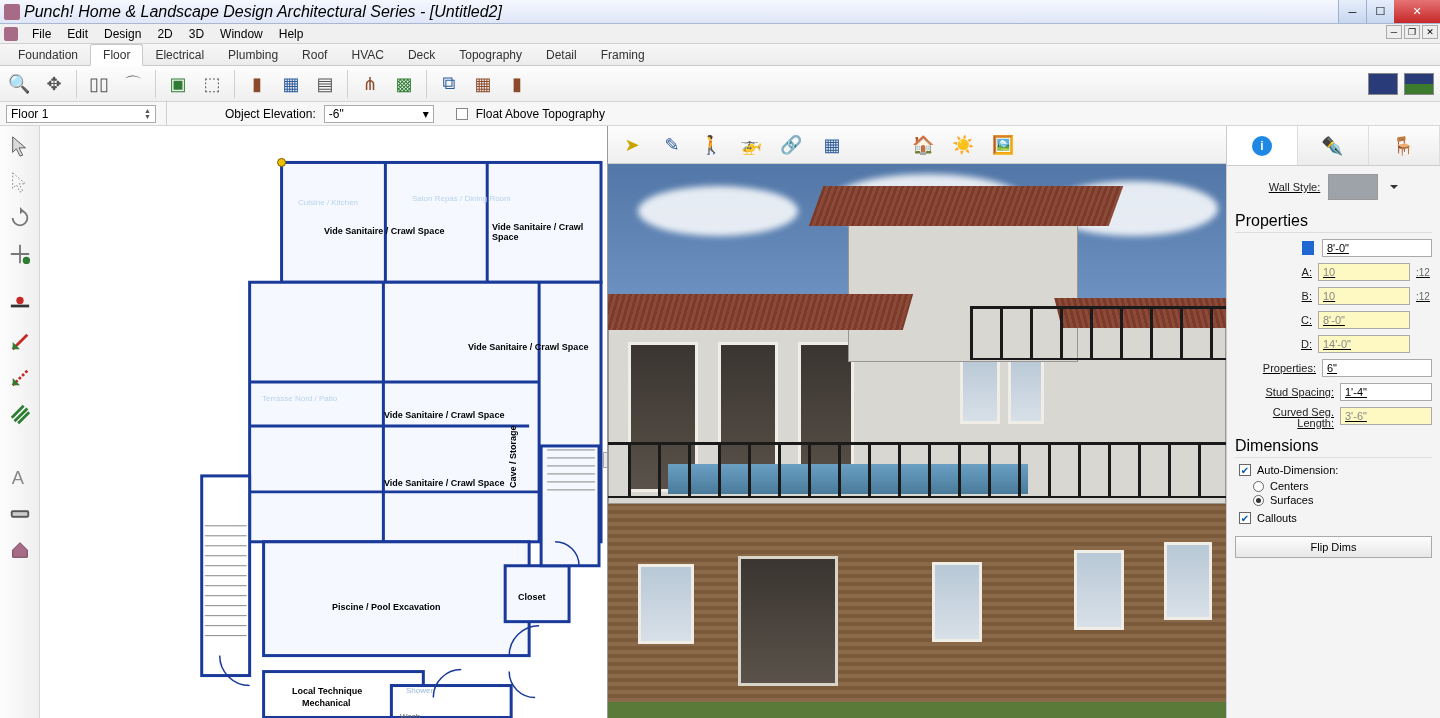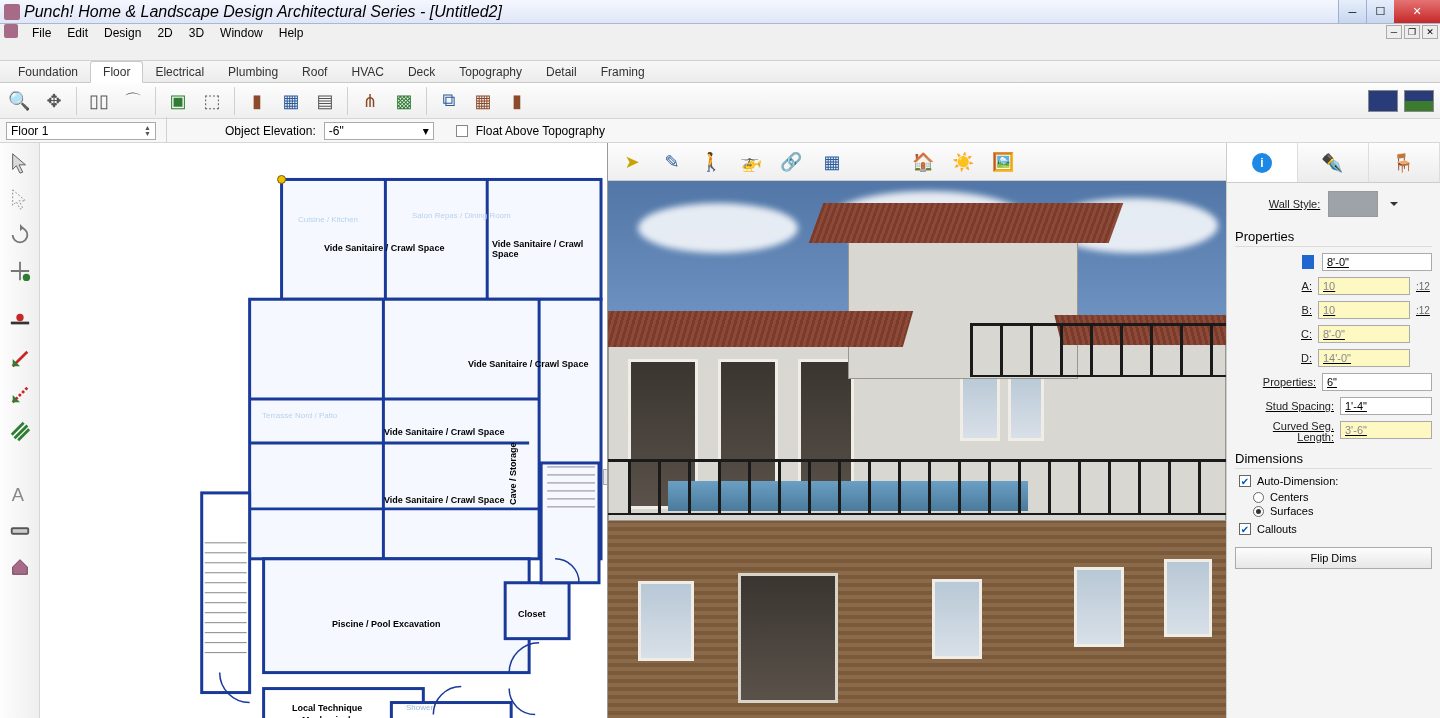--- a/index.html
+++ b/index.html
@@ -15,7 +15,7 @@
 .winbtn.close { width: 46px; background: linear-gradient(#e57373,#c62828); color: #fff; }
 
 
-.menubar { height: 37px; display: flex; padding-left: 4px; background: #f0f0f0; border-bottom: 1px solid #d0d0d0; position: relative; }
+.menubar { height: 20px; display: flex; align-items: center; padding-left: 4px; background: #f0f0f0; border-bottom: 1px solid #d0d0d0; position: relative; }
 .menubar .app-icon2 { width: 14px; height: 14px; margin-right: 6px; background:#a76b88; border-radius:2px;}
 .menubar .menu-item { font-size: 12px; padding: 2px 8px; cursor: default; }
 .mdi-btns { position: absolute; right: 2px; top: 1px; display: flex; gap: 2px; }

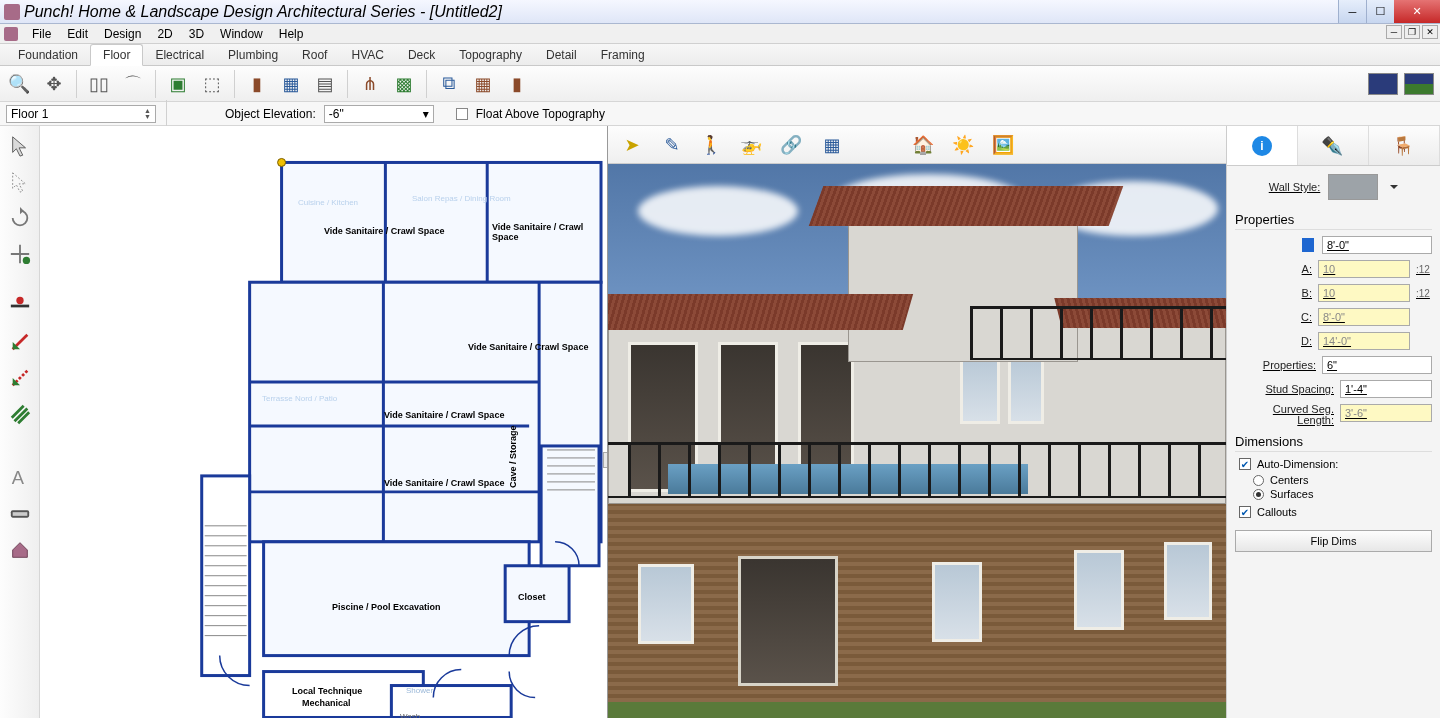--- a/index.html
+++ b/index.html
@@ -81,7 +81,7 @@
 .rp-input { width:92px; height:18px; border:1px solid #aaa; padding:0 4px; background:#fff; font-size:11px; }
 .rp-input.dis { background:#fef9c3; color:#888; }
 .rp-unit { font-size:10px; color:#666; width:16px; text-align:left; }
-.rp-section { font-size:13px; font-weight:400; margin:8px 0 6px 0; border-bottom:1px solid #ddd; padding-bottom:2px; }
+.rp-section { font-size:16px; font-weight:400; margin:8px 0 6px 0; border-bottom:1px solid #ddd; padding-bottom:2px; }
 .rp-check { display:flex; align-items:center; gap:6px; margin:4px 0 4px 4px; font-size:11px; }
 .rp-check .box { width:12px; height:12px; border:1px solid #666; background:#fff; display:flex; align-items:center; justify-content:center; font-size:10px; color:#0058b0;}
 .rp-radio { display:flex; align-items:center; gap:6px; margin:2px 0 2px 18px; font-size:11px; }

